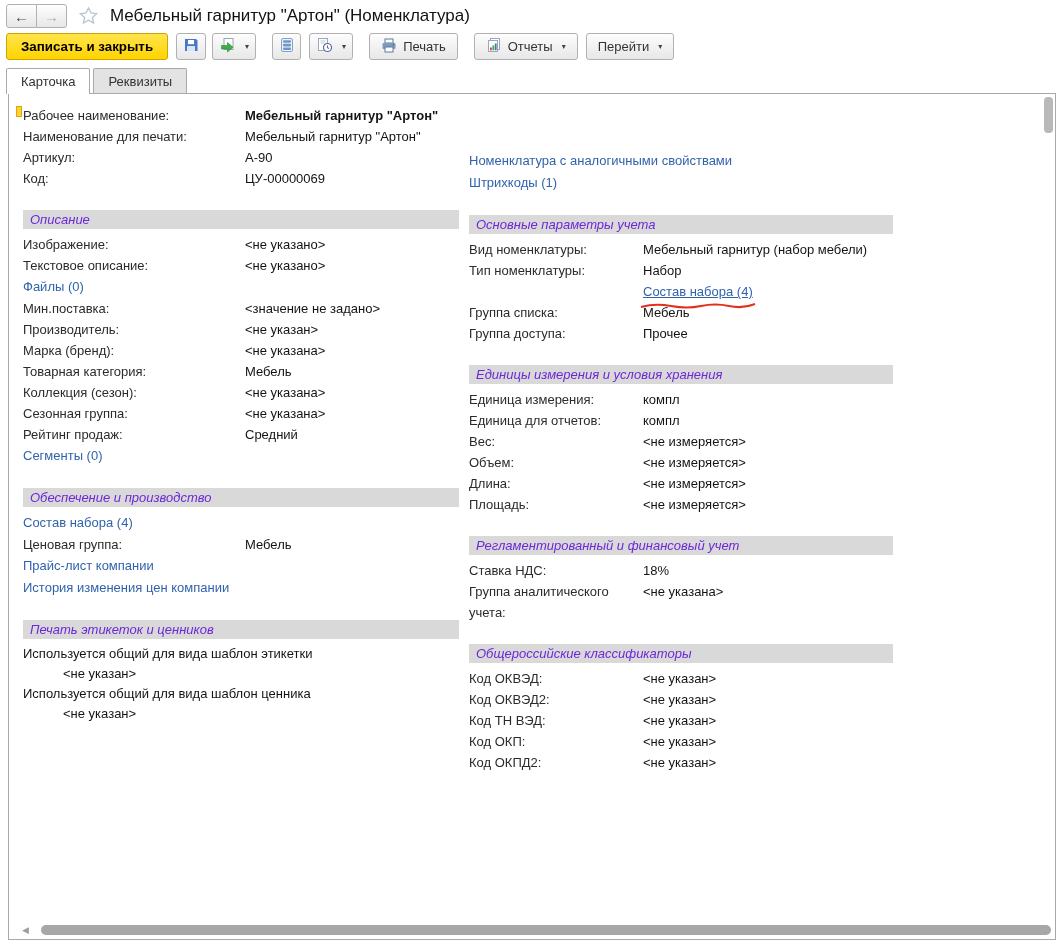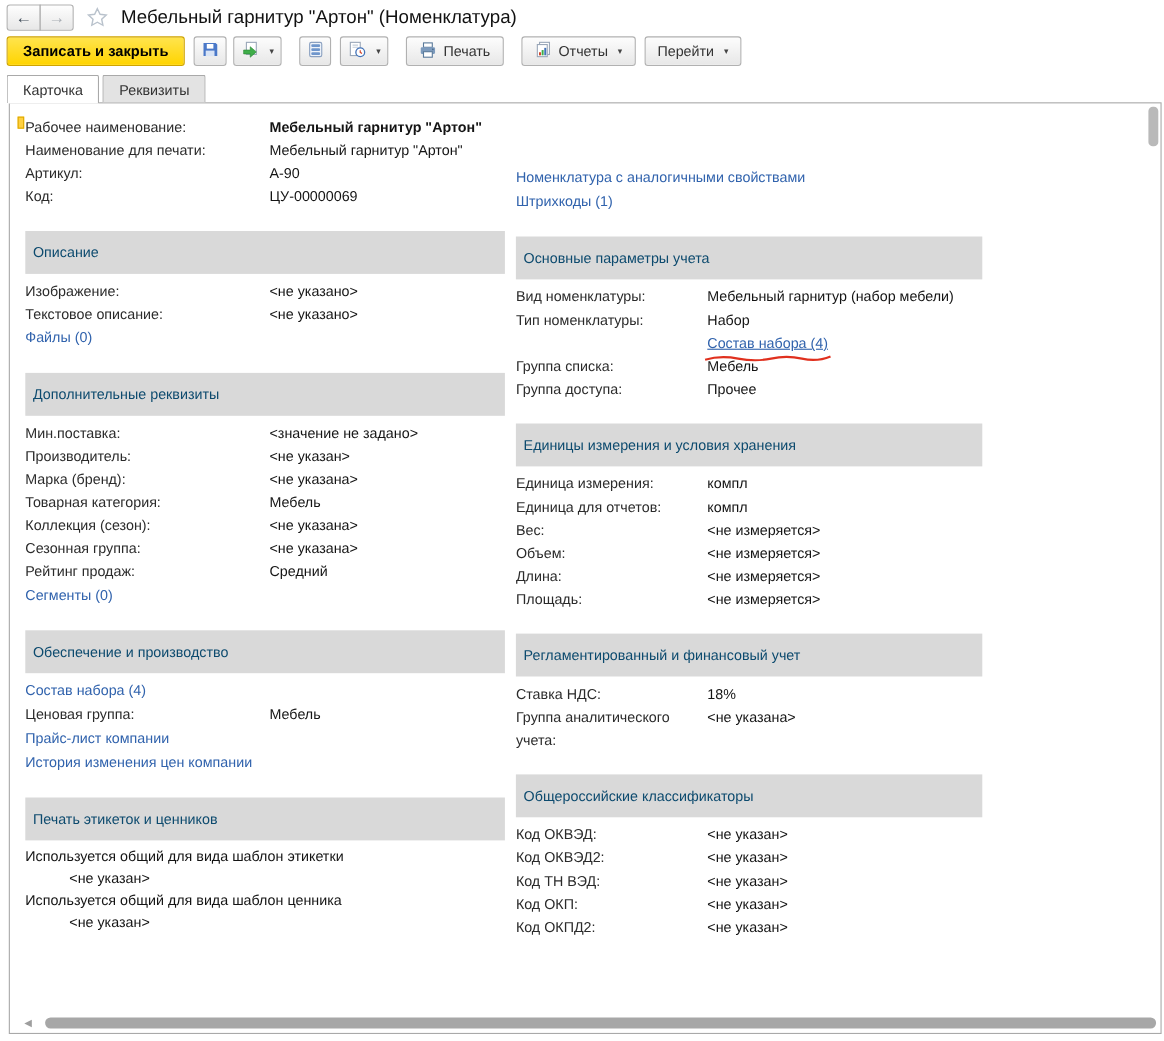--- a/index.html
+++ b/index.html
@@ -47,7 +47,7 @@
   a.link.u { text-decoration:underline; }
   .plain { line-height:20px; color:#141414; }
   .indent { padding-left:40px; line-height:20px; color:#141414; }
-  .sec-h { background:#d9d9d9; color:#0c4a6e; padding:12px 7px; margin:21px 0 5px 0; line-height:15px; }
+  .sec-h { background:#d9d9d9; color:#6d28d9; padding:2px 7px; margin:21px 0 5px 0; line-height:15px;font-style:italic; }
   .spacer-top { height:45px; }
   .linkrow { line-height:22px; }
   .link-wrap { position:relative; display:inline-block; }

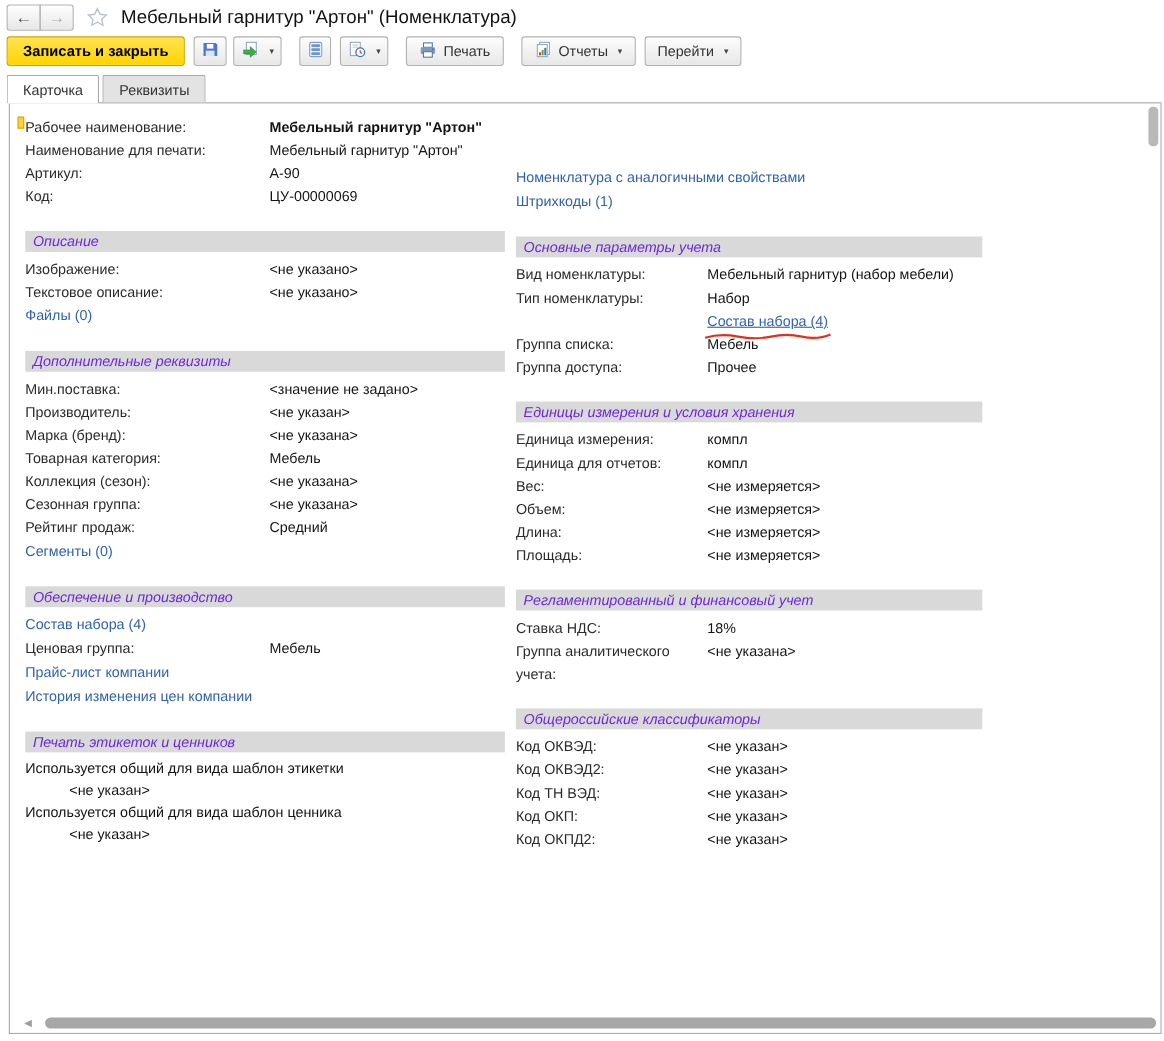--- a/index.html
+++ b/index.html
@@ -194,7 +194,6 @@
         <div class="frow linkrow">
           <a class="link">Файлы (0)</a>
         </div>
-        <div class="sec-h">Дополнительные реквизиты</div>
         <div class="frow">
           <span class="lbl">Мин.поставка:</span>
           <span class="val">&lt;значение не задано&gt;</span>

